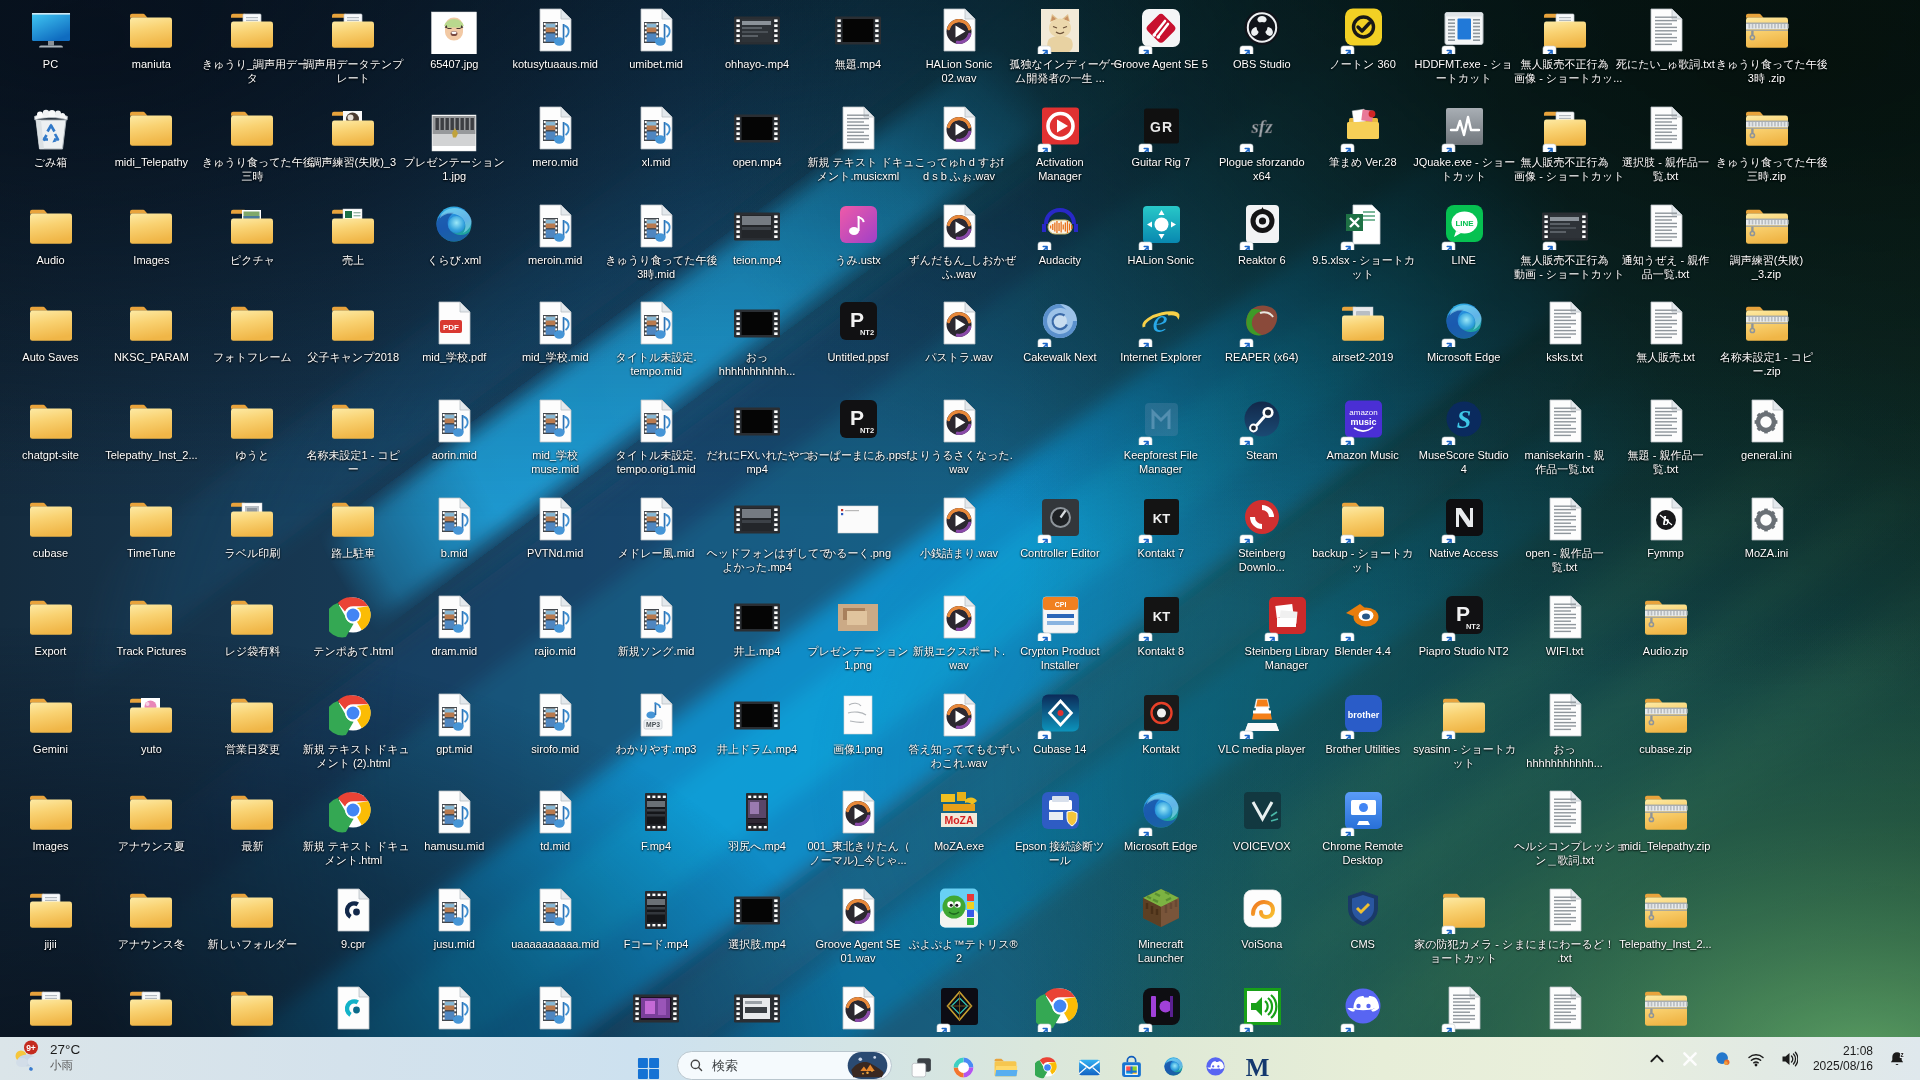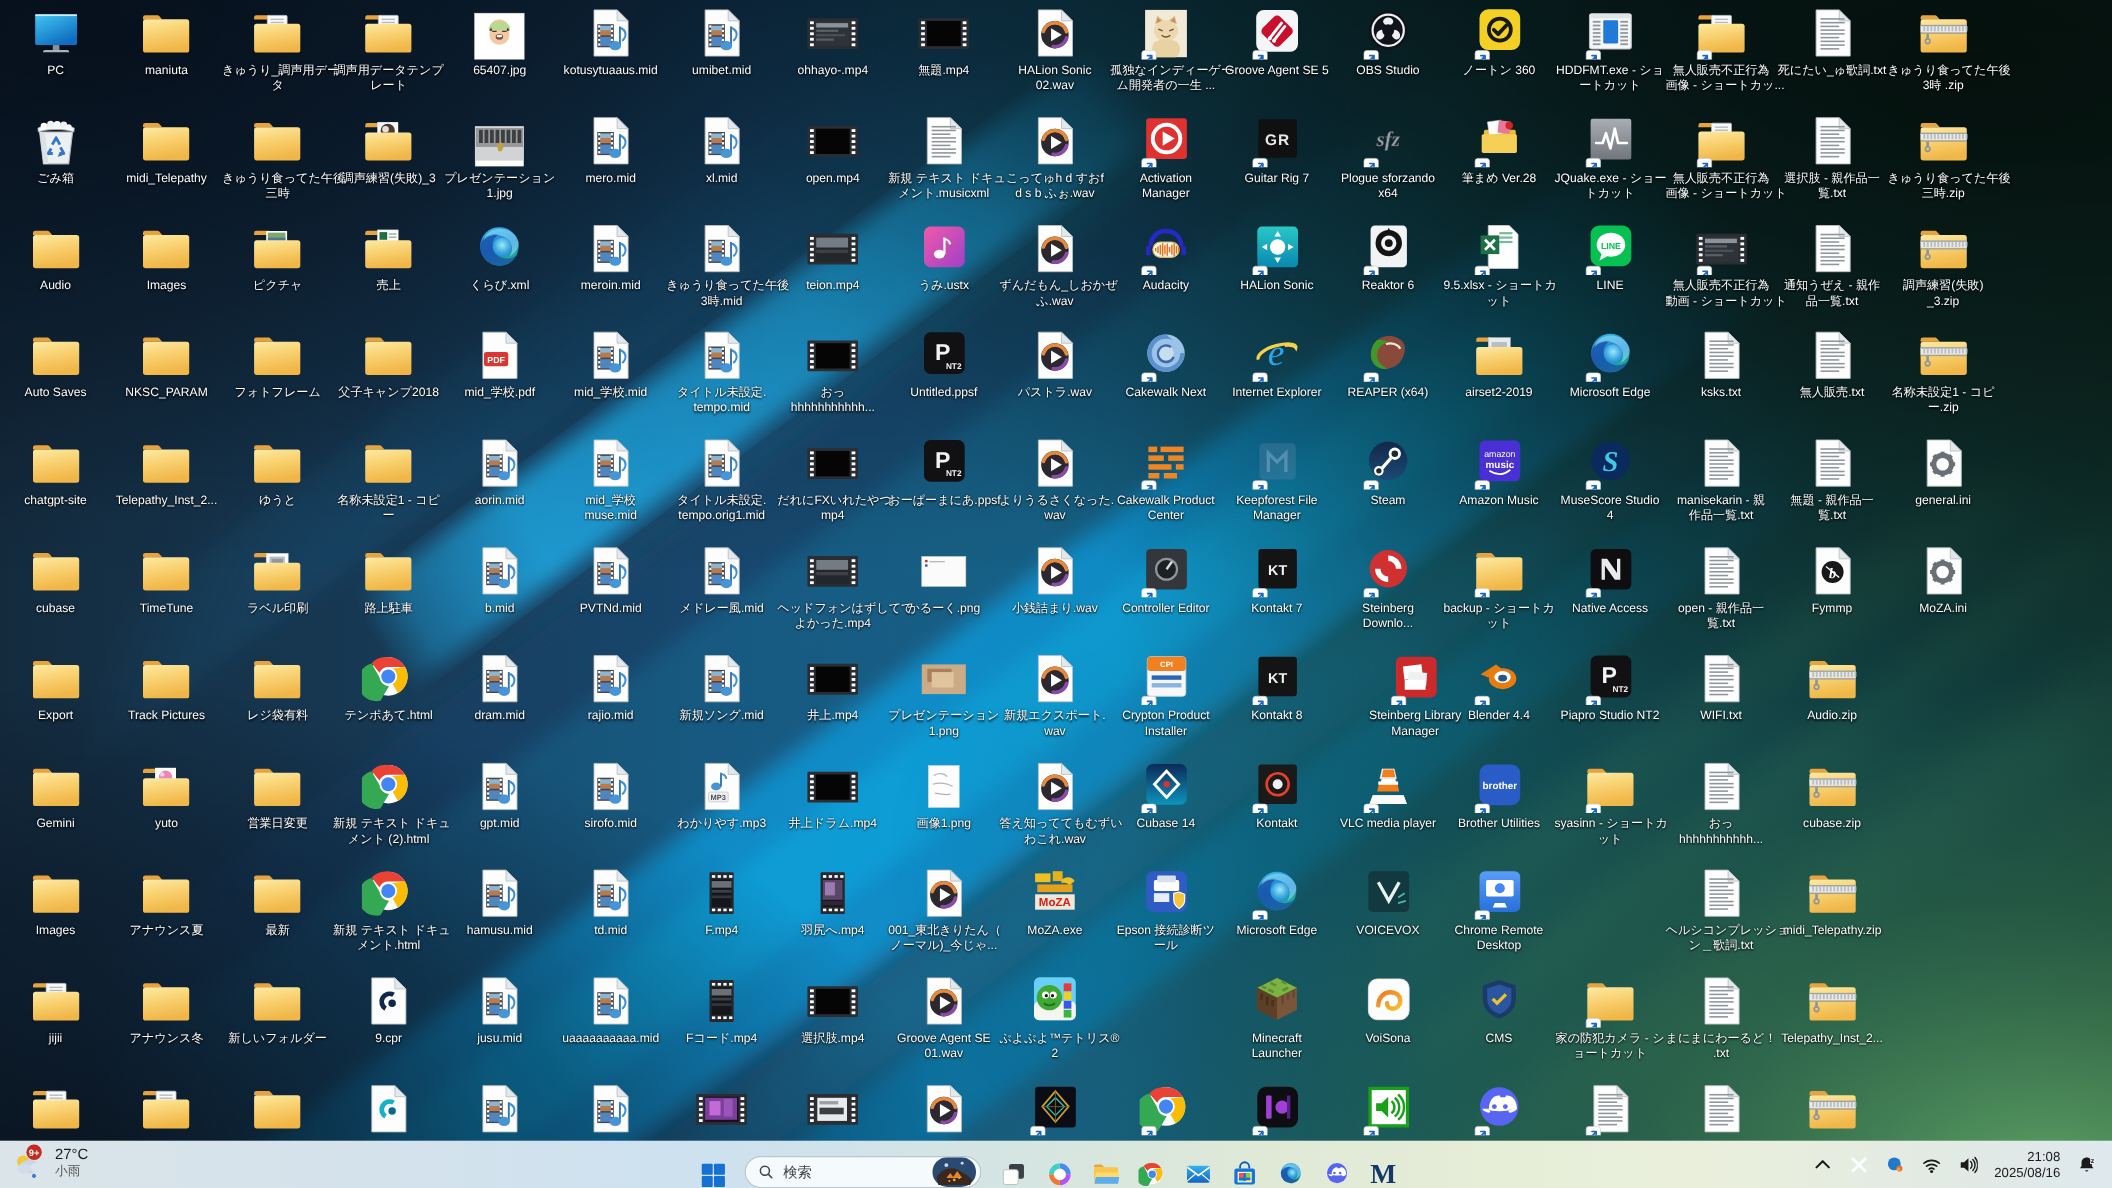--- a/index.html
+++ b/index.html
@@ -1378,25 +1378,6 @@
       </svg>
       <div class="lb">よりうるさくなった.<br>wav</div>
     </div>
-<div class="it" style="left:1009.4px;top:391.2px">
-      <svg class="ic" viewBox="0 0 48 48">
-        <g fill="#f08622">
-          <rect x="8" y="9" width="8" height="5"></rect>
-          <rect x="19" y="9" width="21" height="5"></rect>
-          <rect x="8" y="17" width="14" height="5"></rect>
-          <rect x="26" y="17" width="14" height="5"></rect>
-          <rect x="8" y="25" width="21" height="5"></rect>
-          <rect x="33" y="25" width="7" height="5"></rect>
-          <rect x="8" y="33" width="10" height="5"></rect>
-          <rect x="22" y="33" width="12" height="5"></rect>
-        </g>
-        <g>
-          <rect x="2" y="40" width="13" height="13" rx="2.5" fill="#fff" stroke="#c8ced2" stroke-width="0.6"></rect>
-          <path d="M6 50l5-5M7.2 44.6h3.9v3.9" stroke="#1b66c8" stroke-width="1.5" fill="none" stroke-linecap="round" stroke-linejoin="round"></path>
-        </g>
-      </svg>
-      <div class="lb">Cakewalk Product<br>Center</div>
-    </div>
 <div class="it" style="left:1110.3px;top:391.2px">
       <svg class="ic" viewBox="0 0 48 48">
         <rect x="8" y="6" width="33" height="33" rx="4" fill="#5a88a8" opacity="0.35"></rect>

